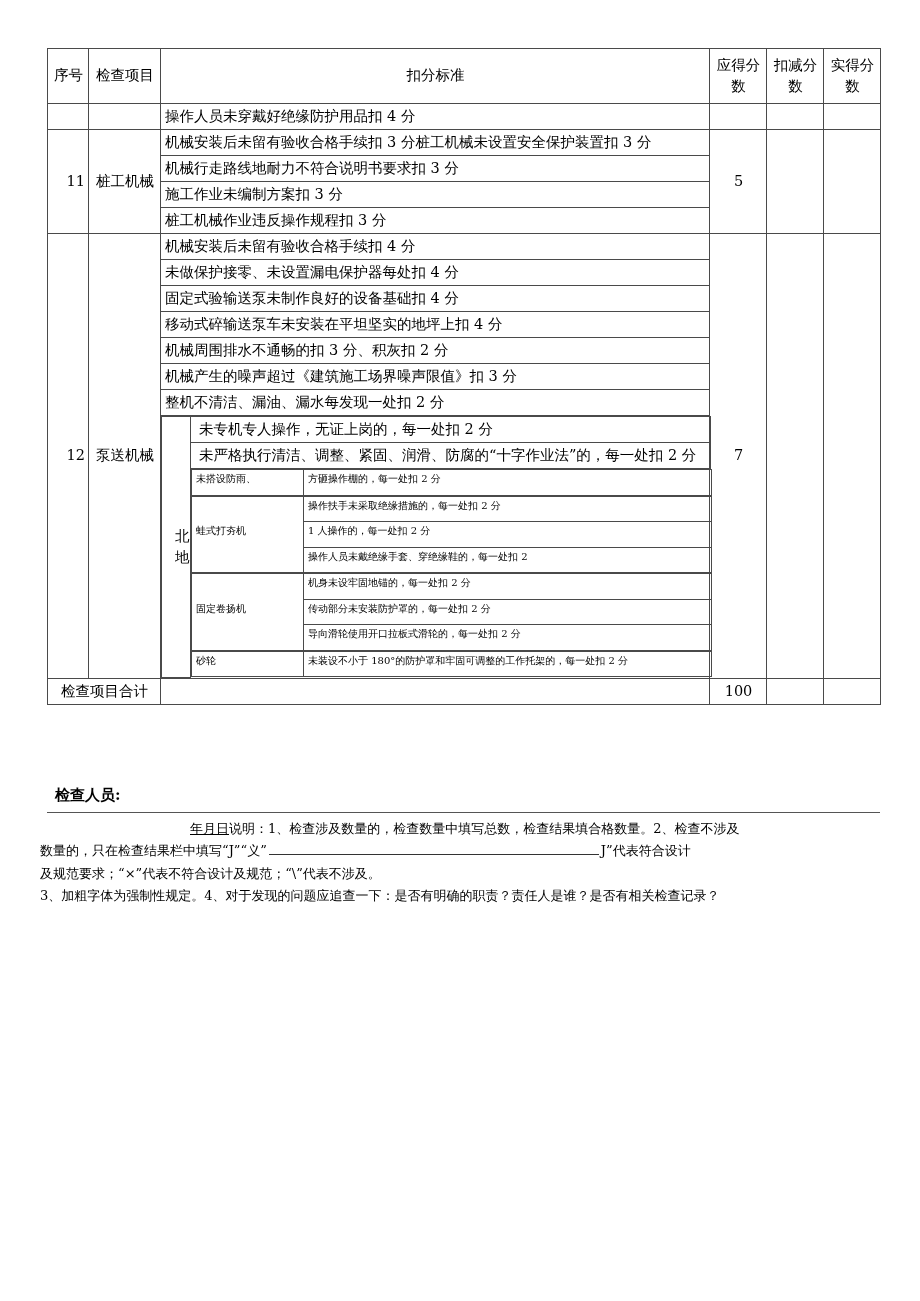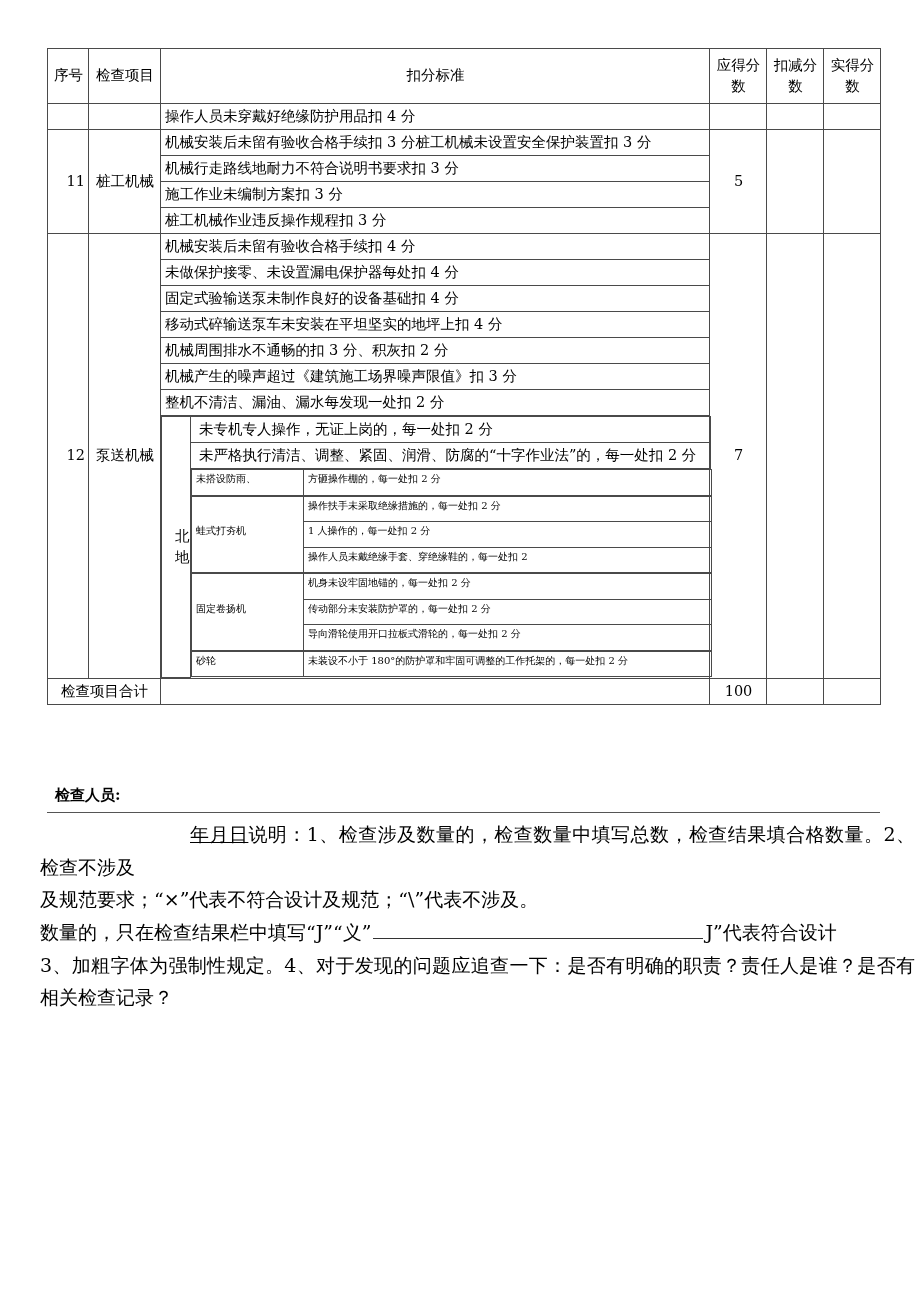--- a/index.html
+++ b/index.html
@@ -108,7 +108,7 @@
     left: 40px;
     top: 818px;
     width: 875px;
-    font-size: 19px;
+    font-size: 13px;
     line-height: 1.72;
     font-family: "DejaVu Serif", "Liberation Serif", serif;
     text-align: justify;

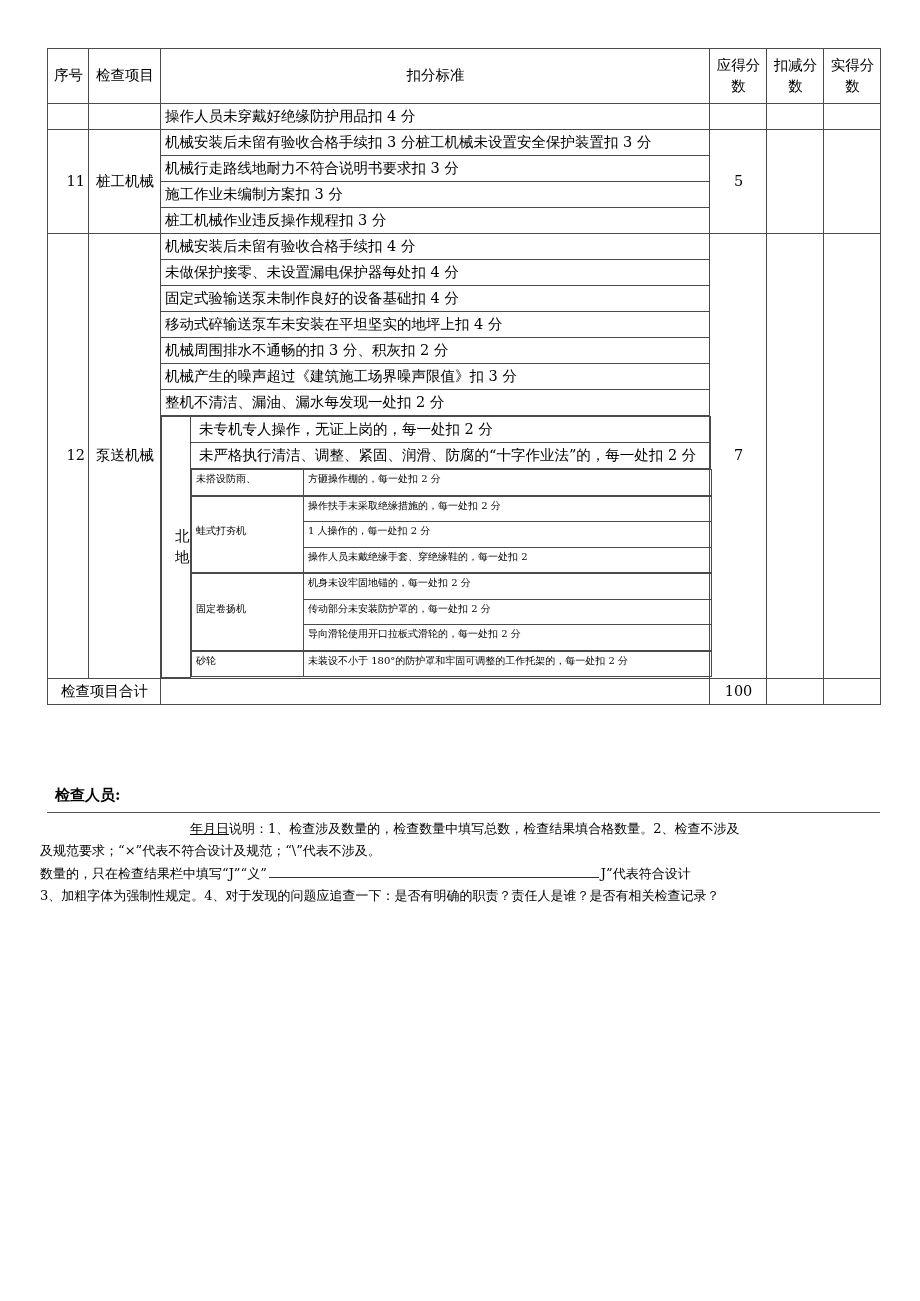--- a/index.html
+++ b/index.html
@@ -320,8 +320,8 @@
 
   <div class="notes">
     <p class="note-indent"><span class="u">年月日</span><span>说明：1、检查涉及数量的，检查数量中填写总数，检查结果填合格数量。2、检查不涉及</span></p>
+    <p><span>数量的，只在检查结果栏中填写“J”“义”</span><span class="blank-line"></span><span>J”代表符合设计</span></p>
     <p><span>及规范要求；“×”代表不符合设计及规范；“\”代表不涉及。</span></p>
-    <p><span>数量的，只在检查结果栏中填写“J”“义”</span><span class="blank-line"></span><span>J”代表符合设计</span></p>
     <p><span>3、加粗字体为强制性规定。4、对于发现的问题应追查一下：是否有明确的职责？责任人是谁？是否有相关检查记录？</span></p>
   </div>
 

